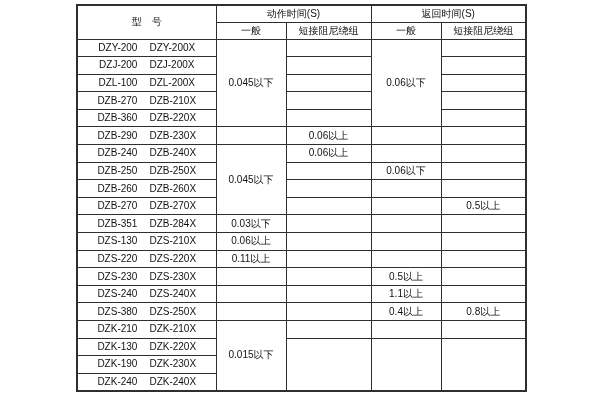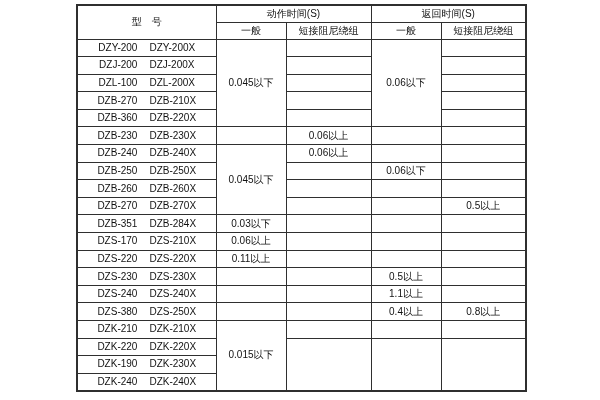--- a/index.html
+++ b/index.html
@@ -127,7 +127,7 @@
         <tr>
           <td>
             <div class="model-wrap">
-              <span>DZB-230</span>
+              <span>DZB-290</span>
               <span>DZB-230X</span>
             </div>
           </td>

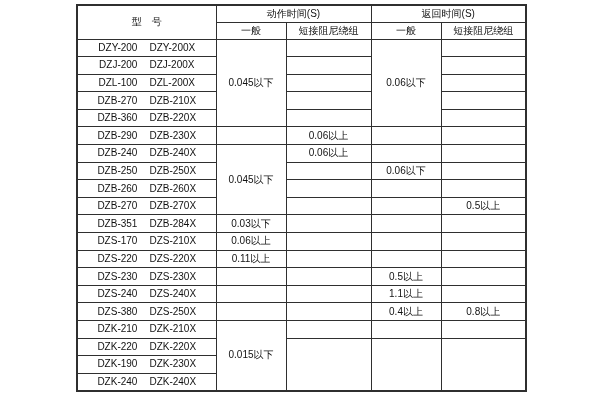--- a/index.html
+++ b/index.html
@@ -196,7 +196,7 @@
         <tr>
           <td>
             <div class="model-wrap">
-              <span>DZS-170</span>
+              <span>DZS-130</span>
               <span>DZS-210X</span>
             </div>
           </td>

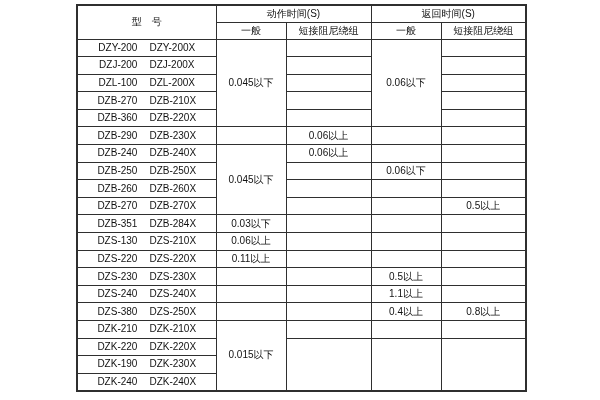--- a/index.html
+++ b/index.html
@@ -268,7 +268,7 @@
         <tr>
           <td>
             <div class="model-wrap">
-              <span>DZK-220</span>
+              <span>DZK-130</span>
               <span>DZK-220X</span>
             </div>
           </td>

